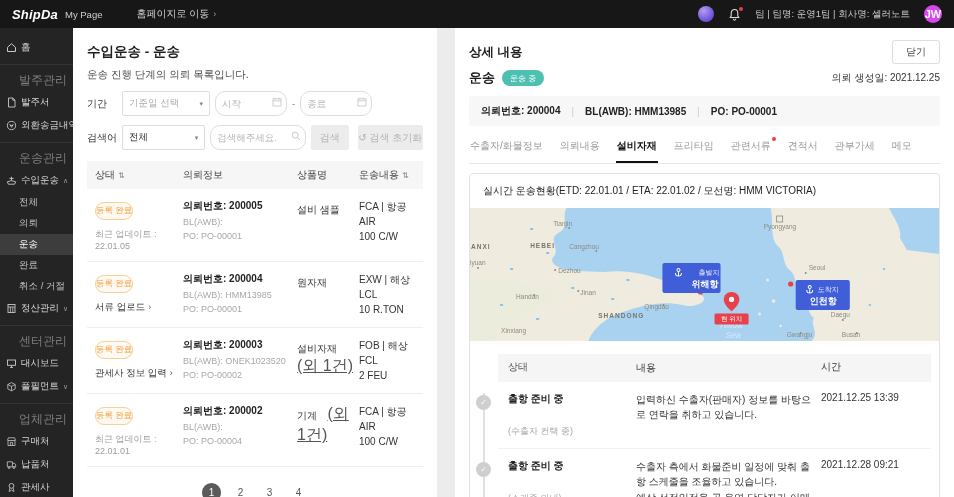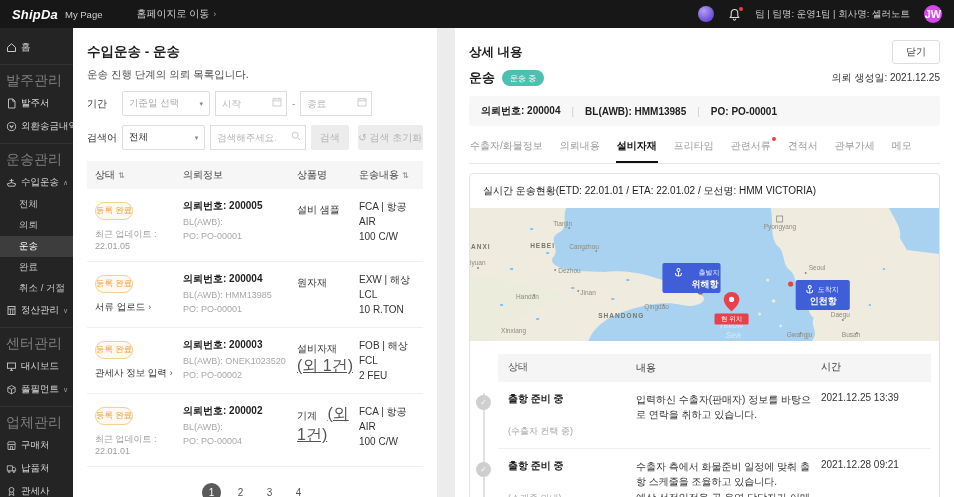--- a/index.html
+++ b/index.html
@@ -32,7 +32,7 @@
   .s-item { display:flex; align-items:center; gap:4px; padding:5px 6px; cursor:pointer; white-space:nowrap; }
   .s-item svg { flex:none; }
   .s-caret { margin-left:auto; font-size:7px; color:#9b9b9b; }
-  .s-label { font-size:14px; color:#7e7e7e; padding:7px 6px 2px; margin-top:5px; border-top:1px solid #343434; white-space:nowrap; }
+  .s-label { font-size:12px; color:#7e7e7e; padding:7px 6px 2px; margin-top:5px; border-top:1px solid #343434; white-space:nowrap;text-align:right; }
   .s-sub { padding:4px 6px 4px 19px; color:#c2c2c2; cursor:pointer; white-space:nowrap; }
   .s-sub.active { background:#3d3d3d; color:#fff; }
 

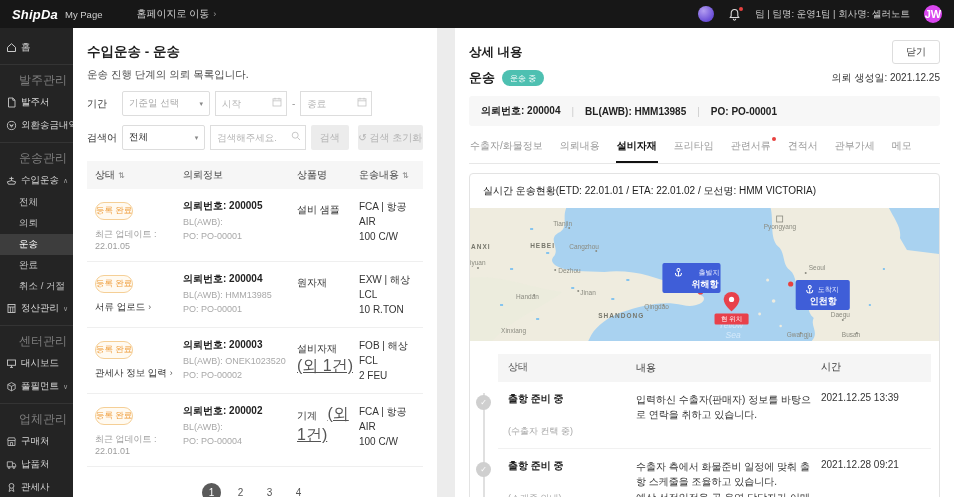--- a/index.html
+++ b/index.html
@@ -47,7 +47,7 @@
   .f-select .caret { margin-left:auto; font-size:7px; color:#888; }
   .ph { color:#a9a9a9; } .val { color:#2e2e2e; }
   .f-input-wrap { position:relative; }
-  .f-input { height:25px; border:1px solid #ddd; border-radius:0; font-size:9.5px; padding:0 8px 0 6px;
+  .f-input { height:25px; border:1px solid #ddd; border-radius:10px; font-size:9.5px; padding:0 8px 0 6px;
     color:#333; width:100%; font-family:inherit; }
   .f-input::placeholder { color:#b5b5b5; }
   .w-date { width:72px; } .w-search { width:96px; }

